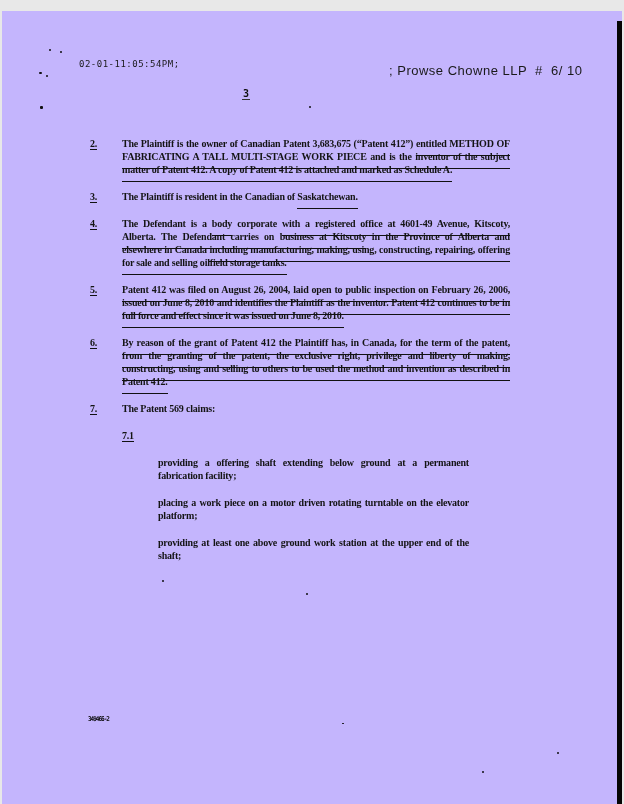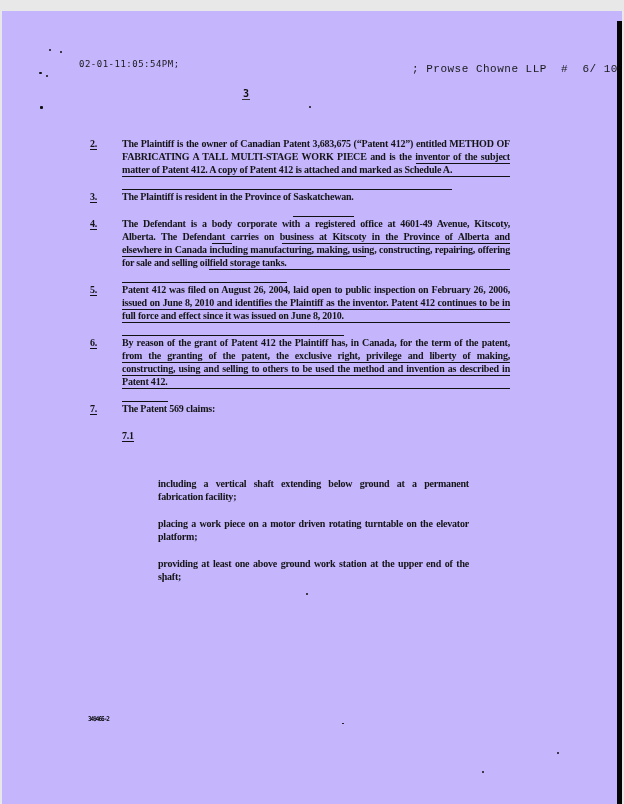--- a/index.html
+++ b/index.html
@@ -23,9 +23,9 @@
     font-size:9px; letter-spacing:0.5px; color:#1a1a1a;
   }
   .fax-from {
-    position:absolute; left:410px; top:52px;
-    font-family:Liberation Mono, monospace;
-    font-size:11px; letter-spacing:0.5px; color:#1a1a1a; white-space:pre;
+    position:absolute; left:387px; top:52px;
+    font-family:Liberation Sans, sans-serif;
+    font-size:13px; letter-spacing:0.5px; color:#1a1a1a; white-space:pre;
   }
   .pageno {
     position:absolute; left:240px; top:77px;

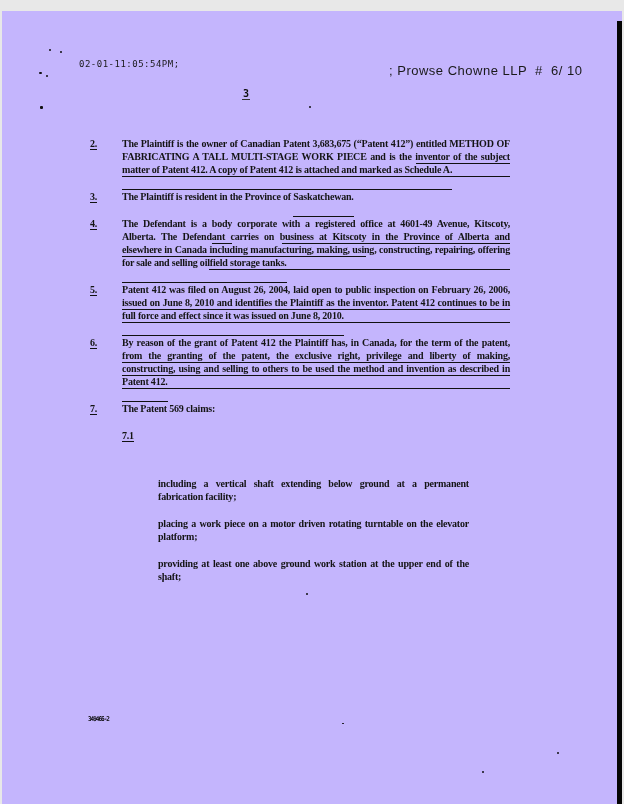--- a/index.html
+++ b/index.html
@@ -43,7 +43,7 @@
   .para-num { width:32px; flex:0 0 32px; }
   .para-num span { border-bottom:1.5px solid #111; }
   .para-text { flex:1; text-align:justify; }
-  .u { border-bottom:1.5px solid #111; padding-bottom:14px; }
+  .u { border-bottom:1.5px solid #111; padding-bottom:6px; }
   .subpara { display:flex; margin-left:32px; margin-bottom:14px;flex-direction:column; }
   .subpara-num { width:34px; flex:0 0 34px; }
   .subpara-num span { border-bottom:1.5px solid #111; }

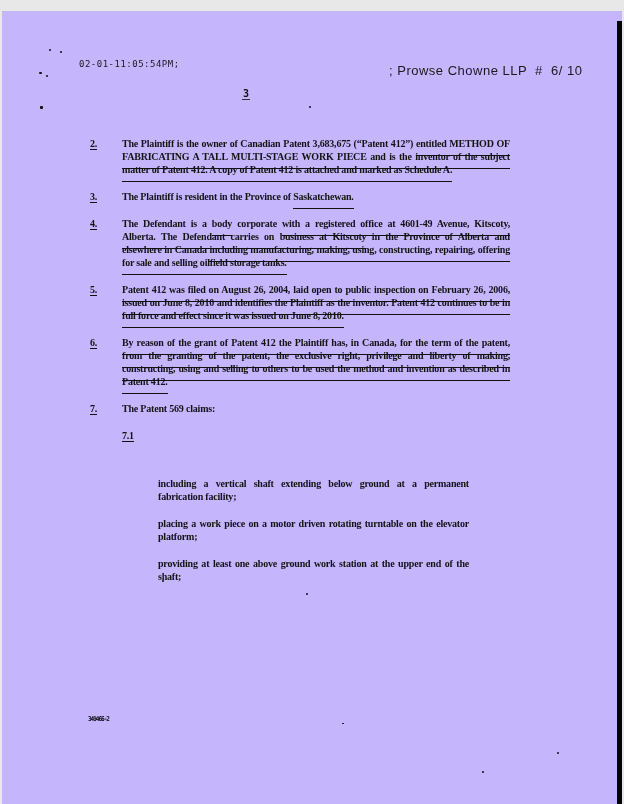--- a/index.html
+++ b/index.html
@@ -88,7 +88,7 @@
         </div>
         <div class="para">
           <div class="para-num"><span>3.</span></div>
-          <div class="para-text"><span>The Plaintiff is resident in the Province of </span><span class="u">Saskatchewan.</span></div>
+          <div class="para-text"><span>The Plaintiff is resident in the Canadian of </span><span class="u">Saskatchewan.</span></div>
         </div>
         <div class="para">
           <div class="para-num"><span>4.</span></div>

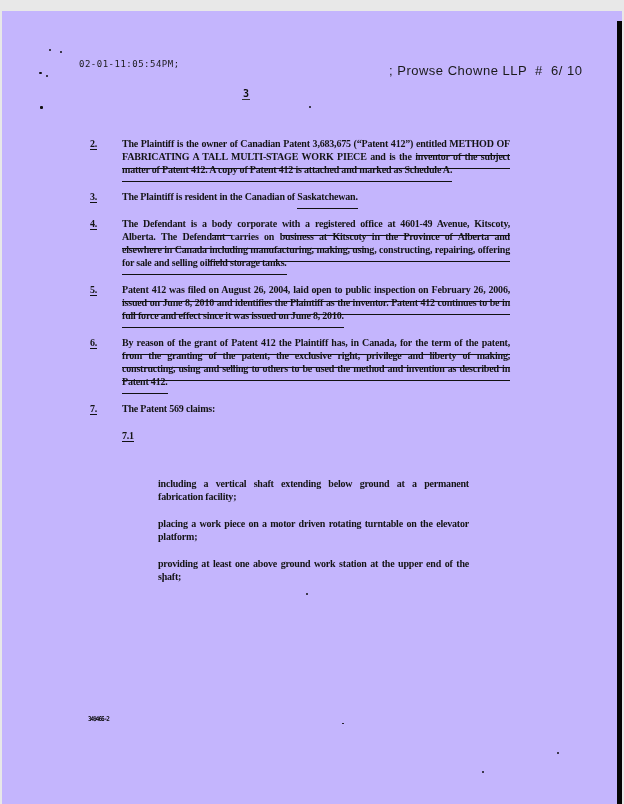--- a/index.html
+++ b/index.html
@@ -44,7 +44,7 @@
   .para-num span { border-bottom:1.5px solid #111; }
   .para-text { flex:1; text-align:justify; }
   .u { border-bottom:1.5px solid #111; padding-bottom:6px; }
-  .subpara { display:flex; margin-left:32px; margin-bottom:14px;flex-direction:column; }
+  .subpara { display:flex; margin-left:32px; margin-bottom:14px; }
   .subpara-num { width:34px; flex:0 0 34px; }
   .subpara-num span { border-bottom:1.5px solid #111; }
   .subpara-text { width:315px; text-align:justify; }

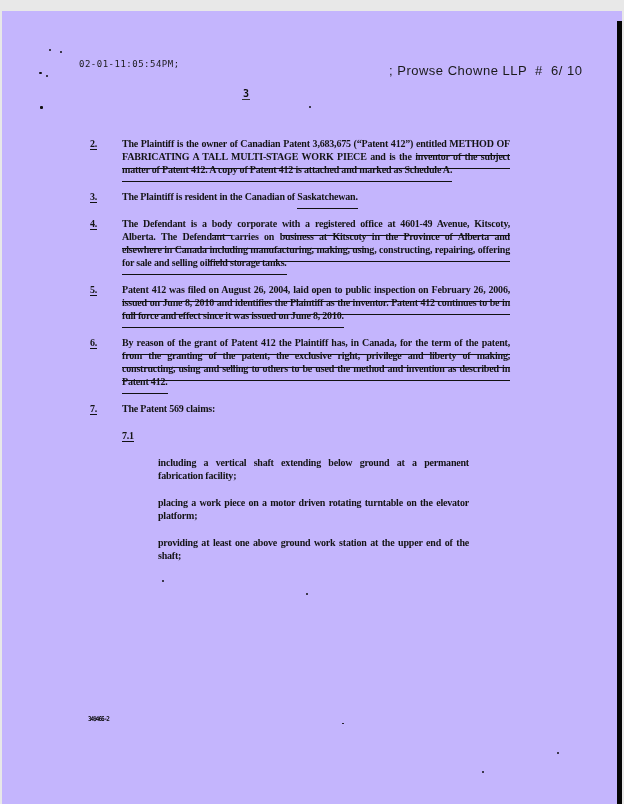--- a/index.html
+++ b/index.html
@@ -115,7 +115,7 @@
     </div>
 
     <div class="clauses" id="clauses">
-        <div class="clause">including a vertical shaft extending below ground at a permanent fabrication facility;</div>
+        <div class="clause">providing a offering shaft extending below ground at a permanent fabrication facility;</div>
         <div class="clause">placing a work piece on a motor driven rotating turntable on the elevator platform;</div>
         <div class="clause">providing at least one above ground work station at the upper end of the shaft;</div>
       </div>

